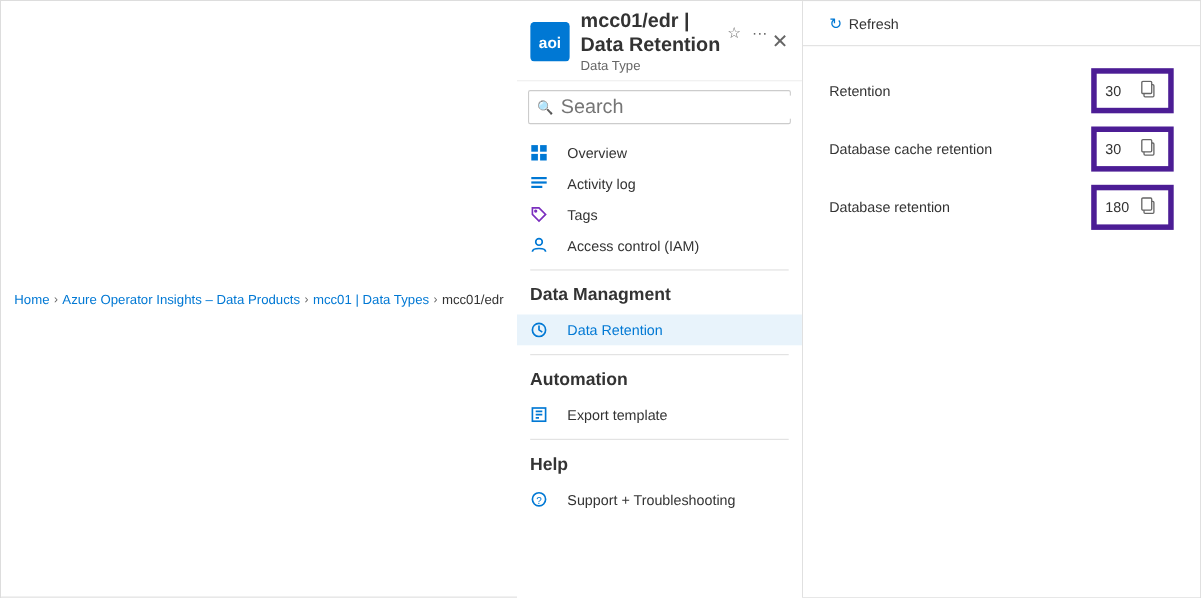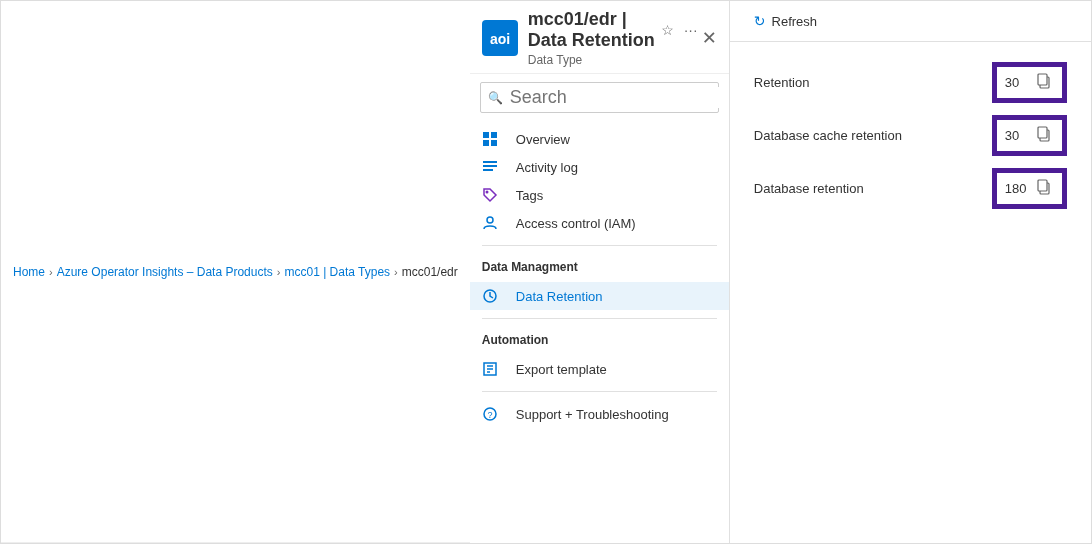--- a/index.html
+++ b/index.html
@@ -31,7 +31,7 @@
 
     
     .nav-section { padding: 4px 0; }
-    .section-label { font-size: 12px; font-weight: 600; color: #333; padding: 10px 12px 4px 12px; text-transform: none; }
+    .section-label { font-size: 16px; font-weight: 600; color: #333; padding: 10px 12px 4px 12px; text-transform: none; }
     .nav-divider { border: none; border-top: 1px solid #e0e0e0; margin: 4px 12px; }
     .nav-item { display: flex; align-items: center; padding: 6px 12px; cursor: pointer; gap: 18px; color: #333; font-size: 13px; }
     .nav-item.active { background: #e8f3fb; color: #0078d4; font-weight: 500; }

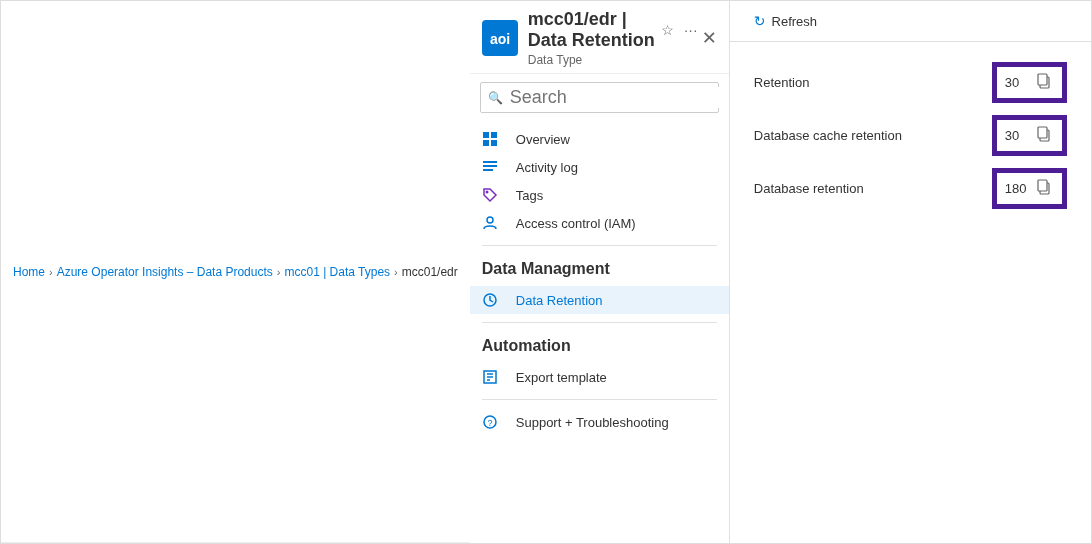--- a/index.html
+++ b/index.html
@@ -181,6 +181,7 @@
       </div>
 
       <hr class="nav-divider">
+      <div class="section-label">Help</div>
 
       <div class="nav-section">
         <div class="nav-item">

